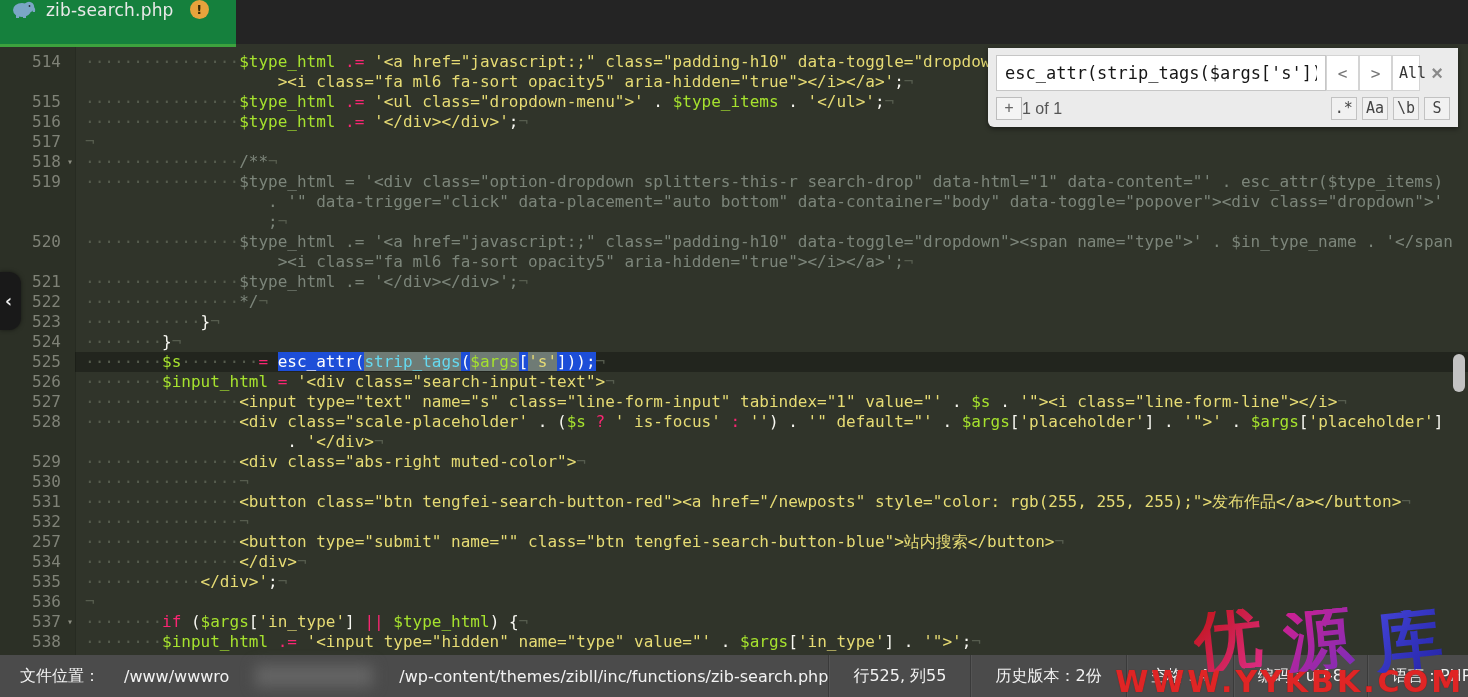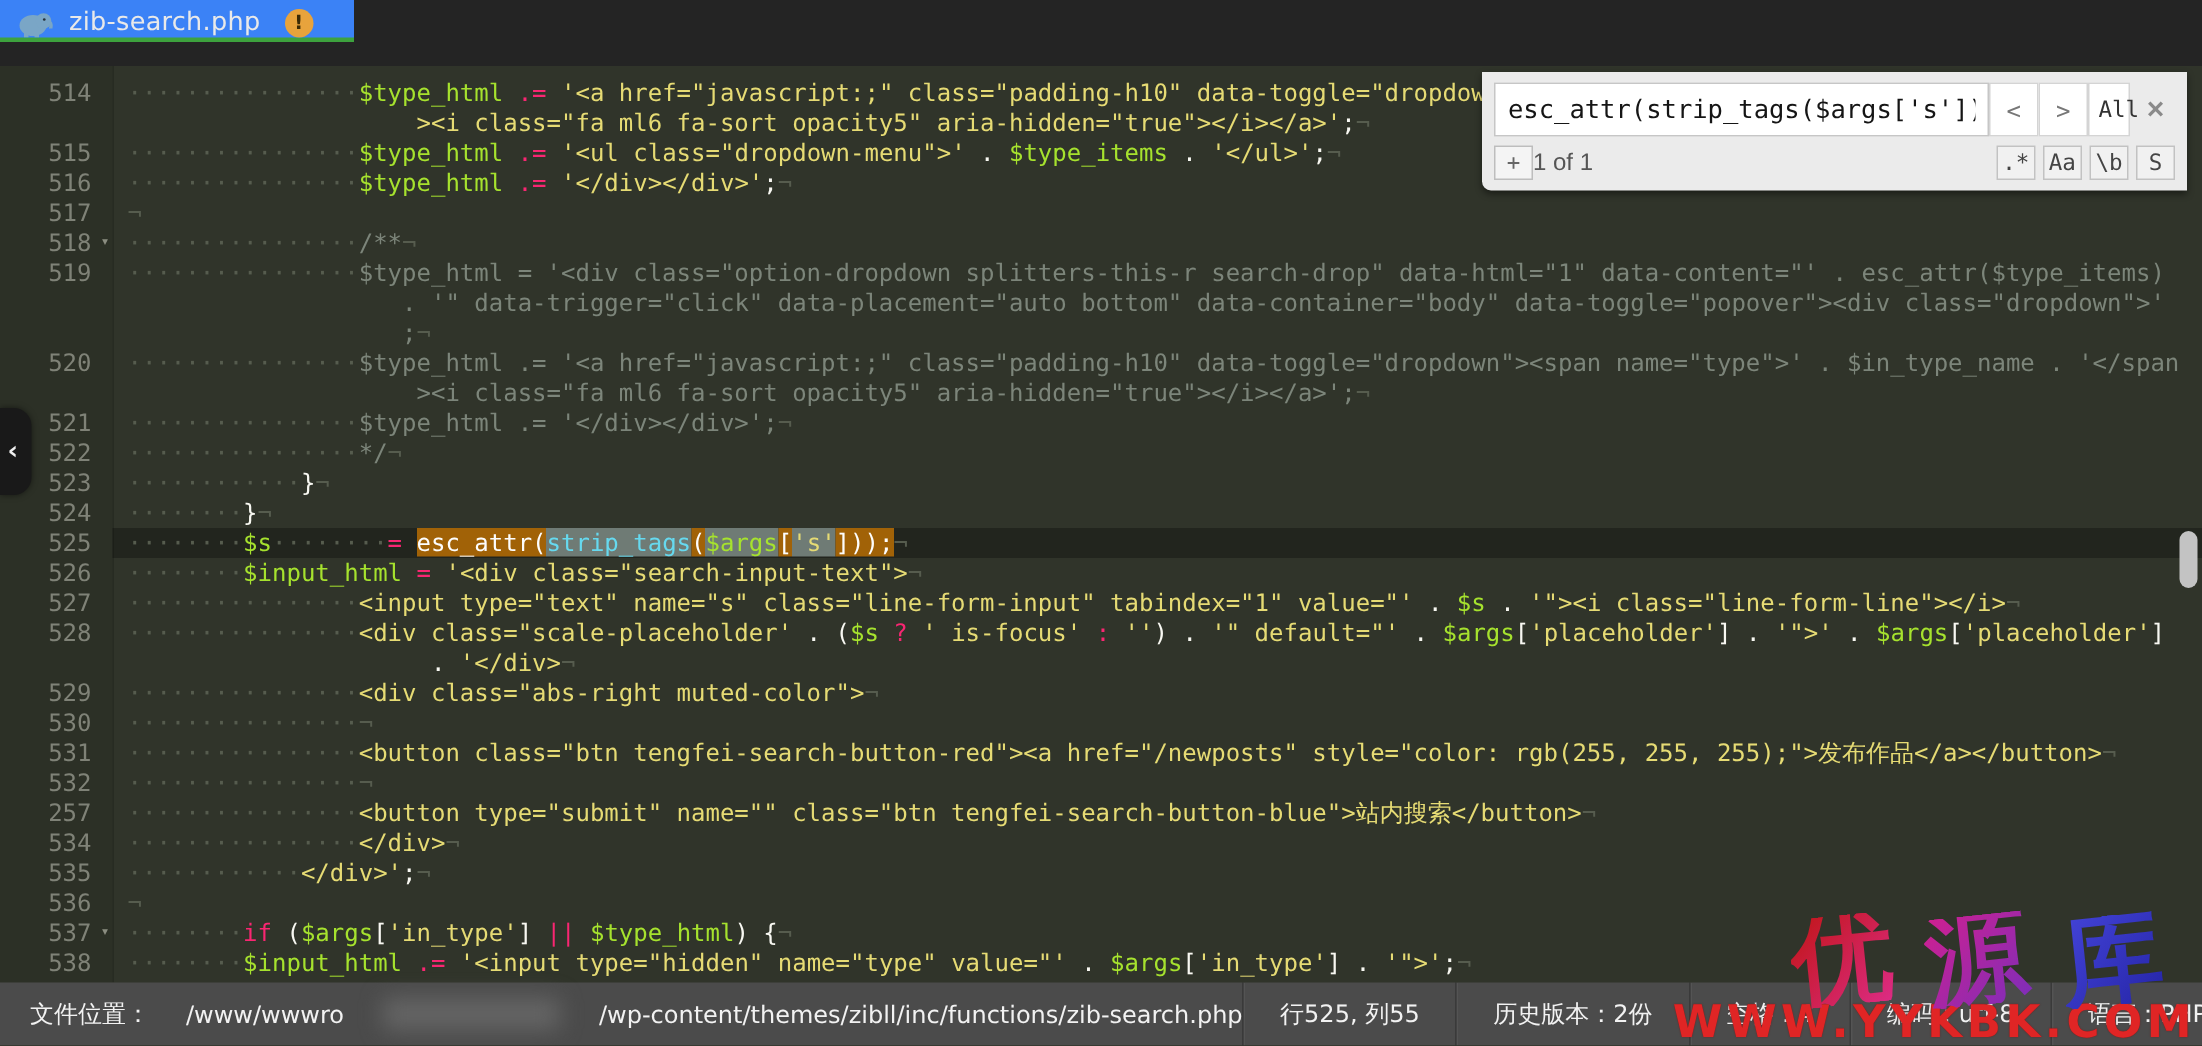--- a/index.html
+++ b/index.html
@@ -8,8 +8,8 @@
 
   
   .topbar{position:absolute;left:0;top:0;width:100%;height:44px;background:#242424;z-index:4;}
-  .tab{position:absolute;left:0;top:0;width:236px;height:28px;background:#3b82f6;
-    border-bottom:3px solid #3da23e;display:flex;align-items:flex-end;padding:0 10px;box-sizing:border-box;}
+  .tab{position:absolute;left:0;top:0;width:236px;height:47px;background:#15803d;
+    border-bottom:3px solid #3da23e;display:flex;align-items:flex-start;padding:0 10px;box-sizing:border-box;}
   .tab-title{color:#e9e9e9;font-size:17px;margin-left:10px;letter-spacing:.2px;}
   .warn{margin-left:16px;width:19px;height:19px;border-radius:50%;background:#e8a33c;color:#3a2a05;
     font-weight:bold;font-size:13px;line-height:19px;text-align:center;flex:none;}

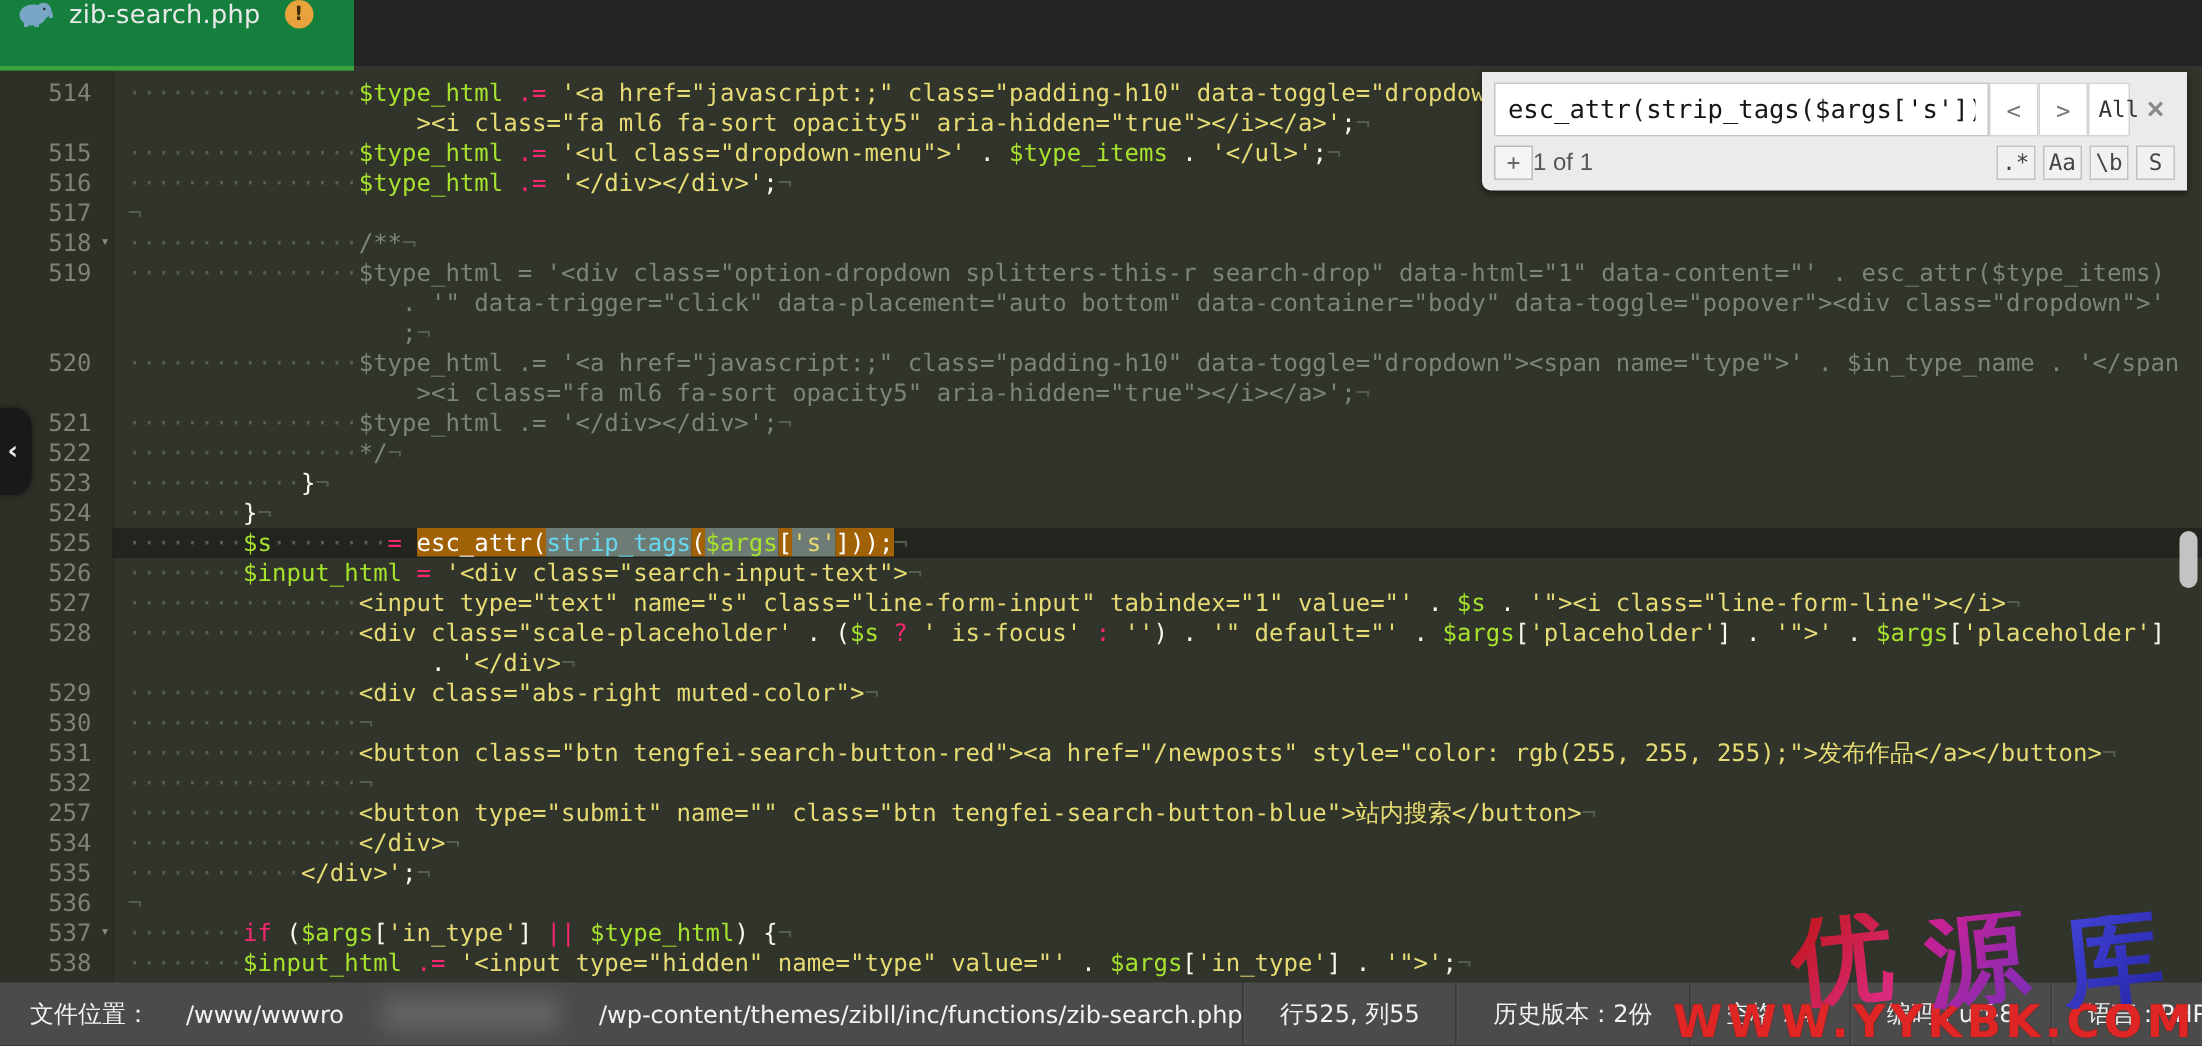--- a/index.html
+++ b/index.html
@@ -29,7 +29,7 @@
   .t-p{color:#f8f8f2}.t-v{color:#a6e22e}.t-o{color:#f92672}.t-k{color:#f92672}
   .t-s{color:#e6db74}.t-c{color:#7c857a}
   .t-w{color:#565c4e}.t-n{color:#565c4e}
-  .t-Hp{background:#a16207;color:#fdfdfd}.t-Hb{background:#6f7b75;color:#66d9ef}
+  .t-Hp{background:#1d4ed8;color:#fdfdfd}.t-Hb{background:#6f7b75;color:#66d9ef}
   .t-Hv{background:#6f7b75;color:#a6e22e}.t-Hs{background:#6f7b75;color:#e6db74}
 
   .scroll-thumb{position:absolute;right:3px;top:354px;width:12px;height:38px;background:#c3c3c3;

